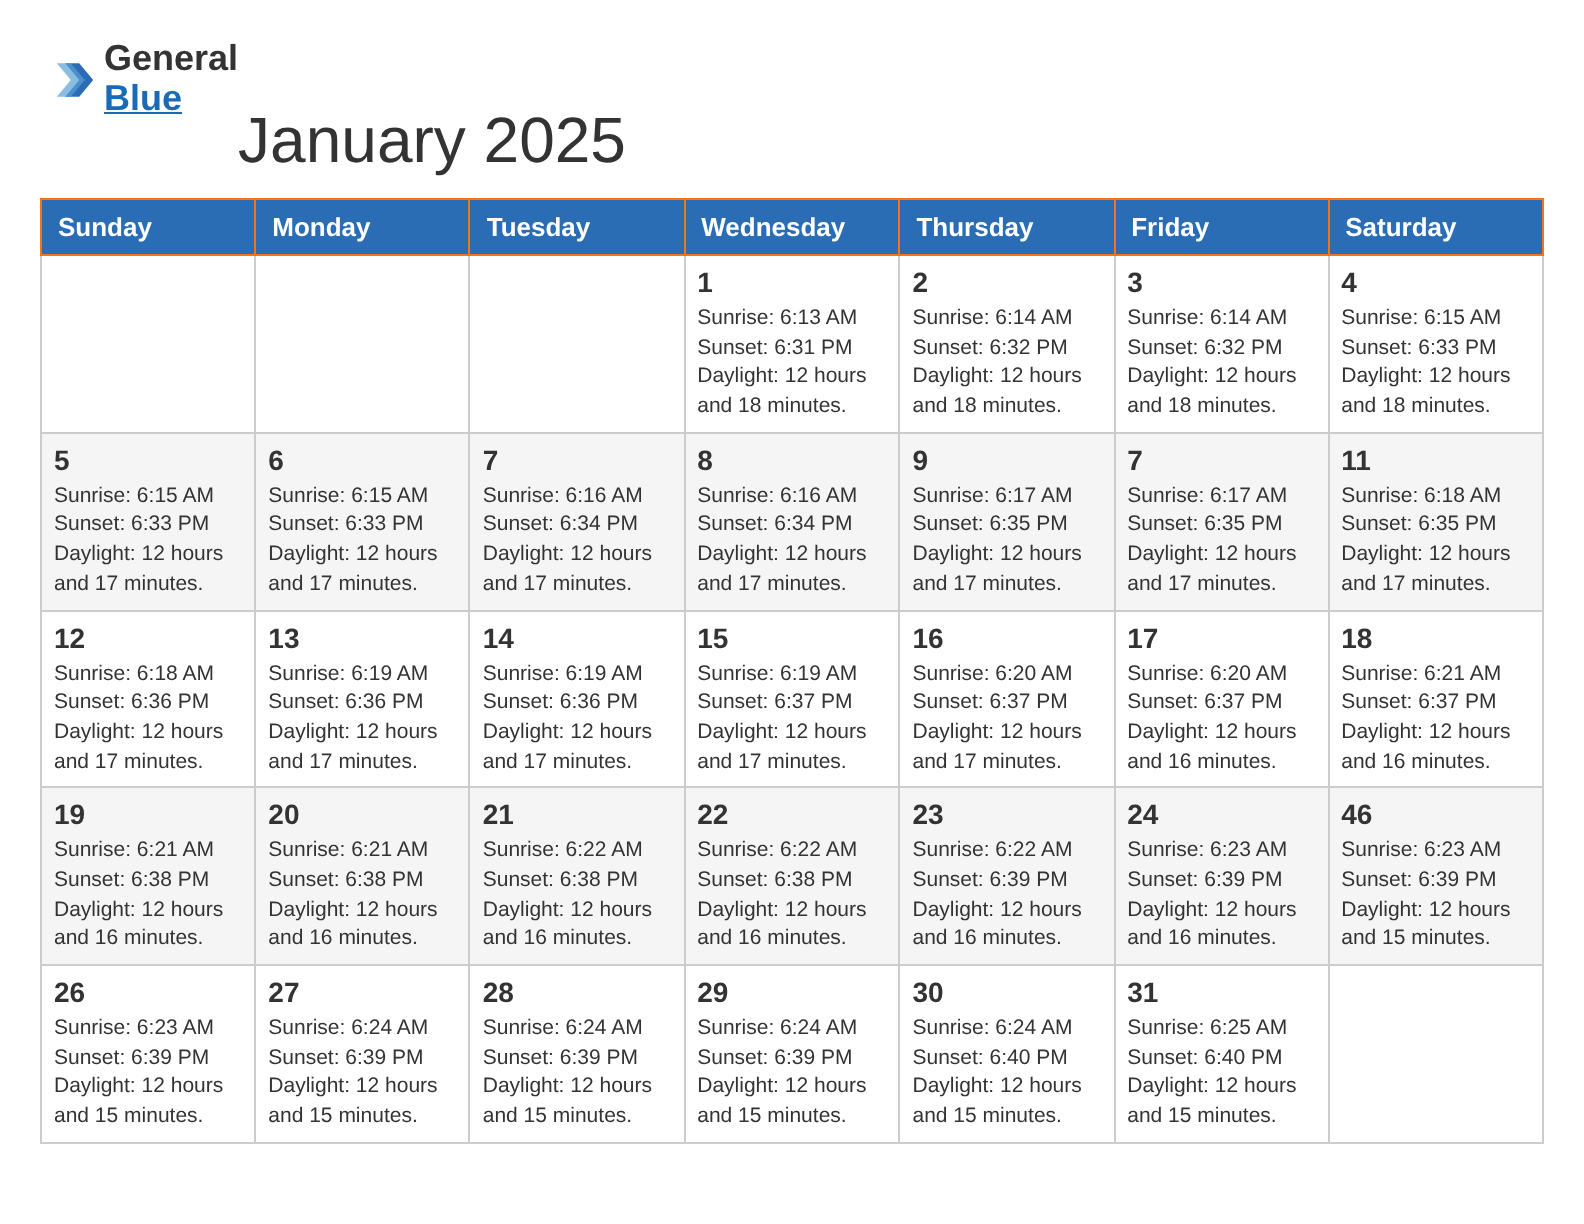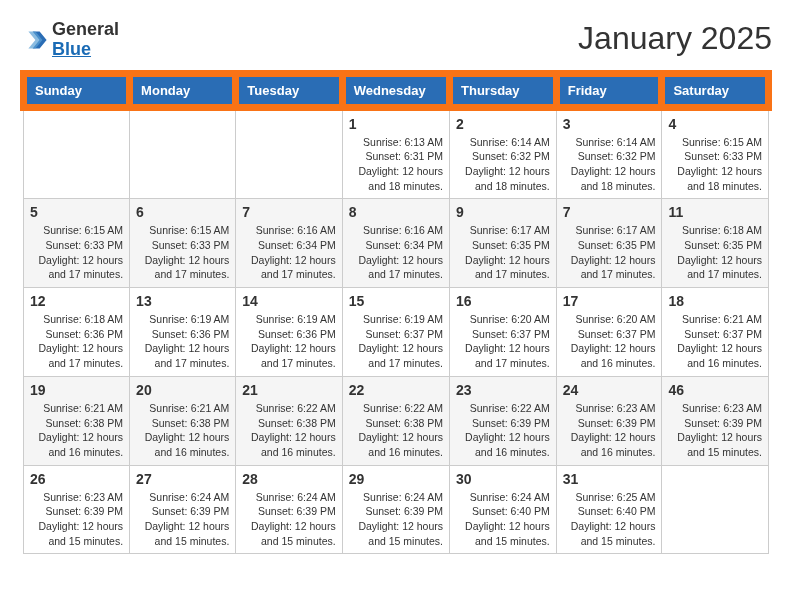--- a/index.html
+++ b/index.html
@@ -12,10 +12,8 @@
     }
     .header {
       display: flex;
-      justify-content: space-between;
       align-items: flex-start;
       margin-bottom: 10px;
-      gap: 40px;
     }
     .logo {
       display: flex;

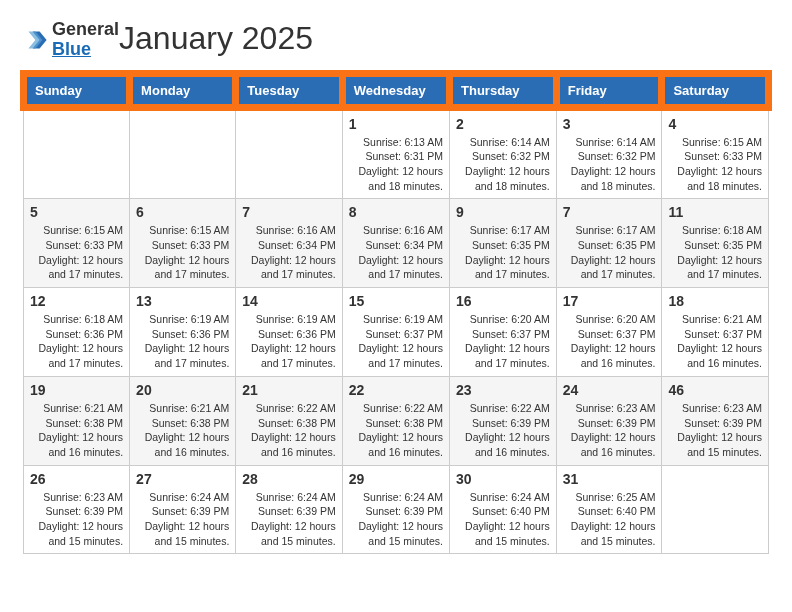--- a/index.html
+++ b/index.html
@@ -33,6 +33,7 @@
     }
     .title-block {
       text-align: right;
+      margin-top: 32px;
     }
     .month-title {
       font-size: 32px;

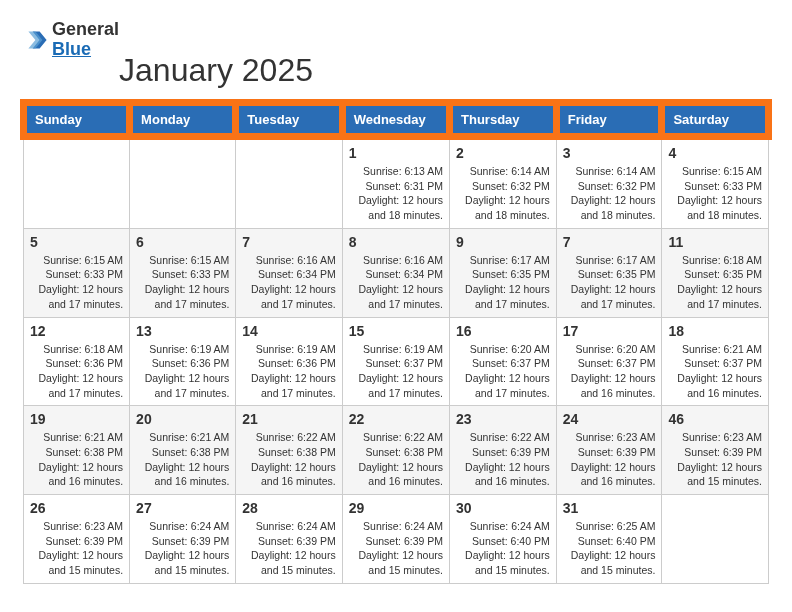--- a/index.html
+++ b/index.html
@@ -55,7 +55,7 @@
       text-align: left;
       padding: 6px 8px;
       font-size: 13px;
-      border: 7px solid #f97316;
+      border: 1px solid #f97316;
     }
     .calendar td {
       vertical-align: top;

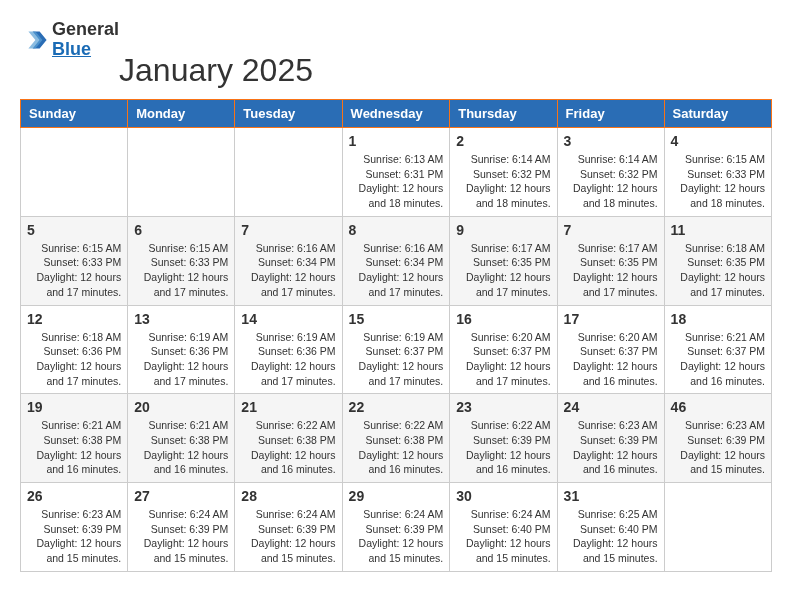--- a/index.html
+++ b/index.html
@@ -80,7 +80,6 @@
       font-size: 10.5px;
       line-height: 1.4;
       color: #333;
-      text-align: right;
     }
     .empty-cell {
       background: #f9f9f9;

